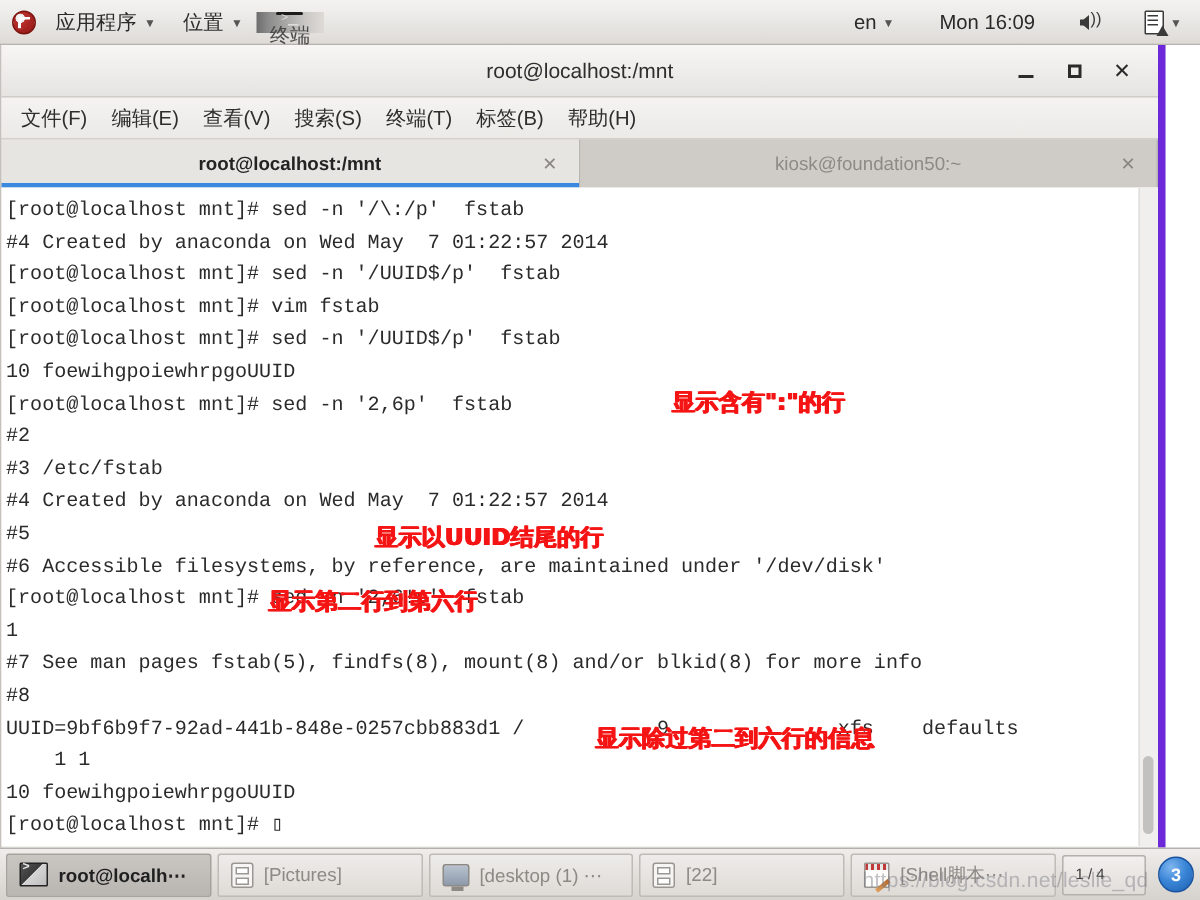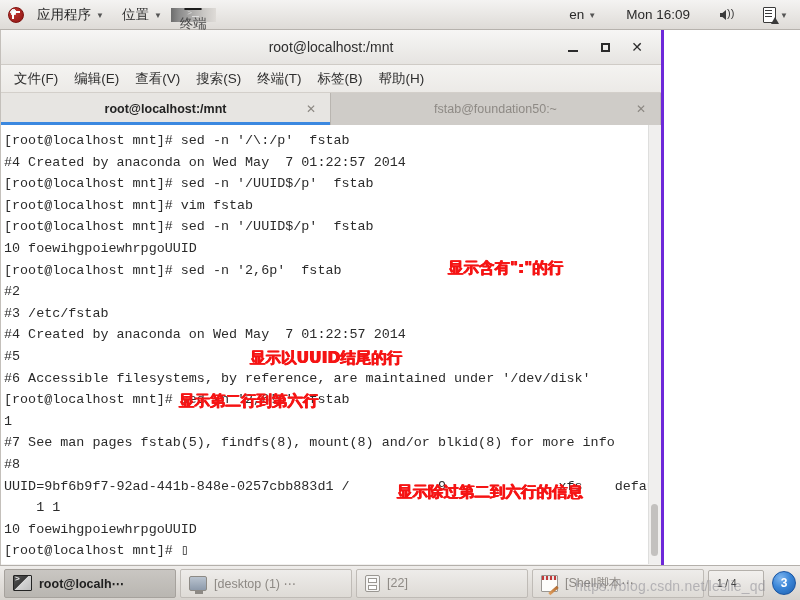--- a/index.html
+++ b/index.html
@@ -85,10 +85,10 @@
   
   #term-window {
     position: absolute; top: 30px; left: 0;
-    width: 664px; height: 535px;
+    width: 777px; height: 535px;
     background: #f2f1f0;
     border-left: 1px solid #c4c0bb;
-    border-right: 3px solid #6d28d9;
+    border-right: 5px solid #6d28d9;
   }
   #titlebar {
     height: 35px; width: 100%;

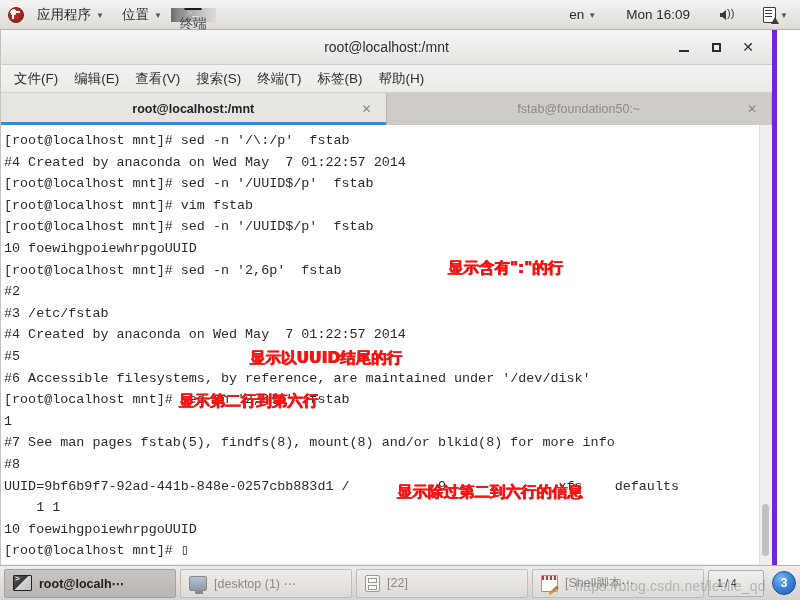--- a/index.html
+++ b/index.html
@@ -304,7 +304,7 @@
       <span class="tab-close">✕</span>
     </div>
     <div class="tab inactive">
-      <span>fstab@foundation50:~</span>
+      <span>kiosk@foundation50:~</span>
       <span class="tab-close">✕</span>
     </div>
   </div>

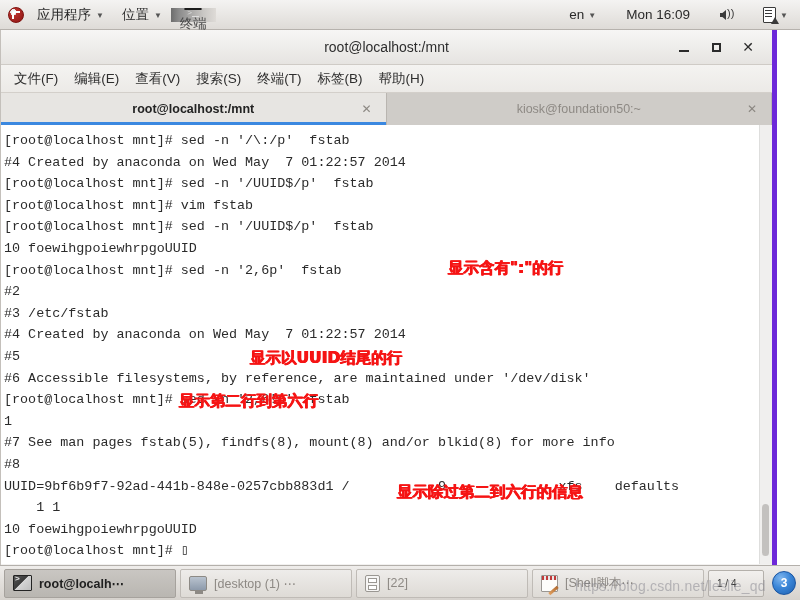--- a/index.html
+++ b/index.html
@@ -349,6 +349,10 @@
     <span>root@localh⋯</span>
   </div>
 
+  <div class="task-btn">
+    <span class="ti ti-drawer"></span>
+    <span>[Pictures]</span>
+  </div>
 
   <div class="task-btn">
     <span class="ti ti-monitor"></span>

